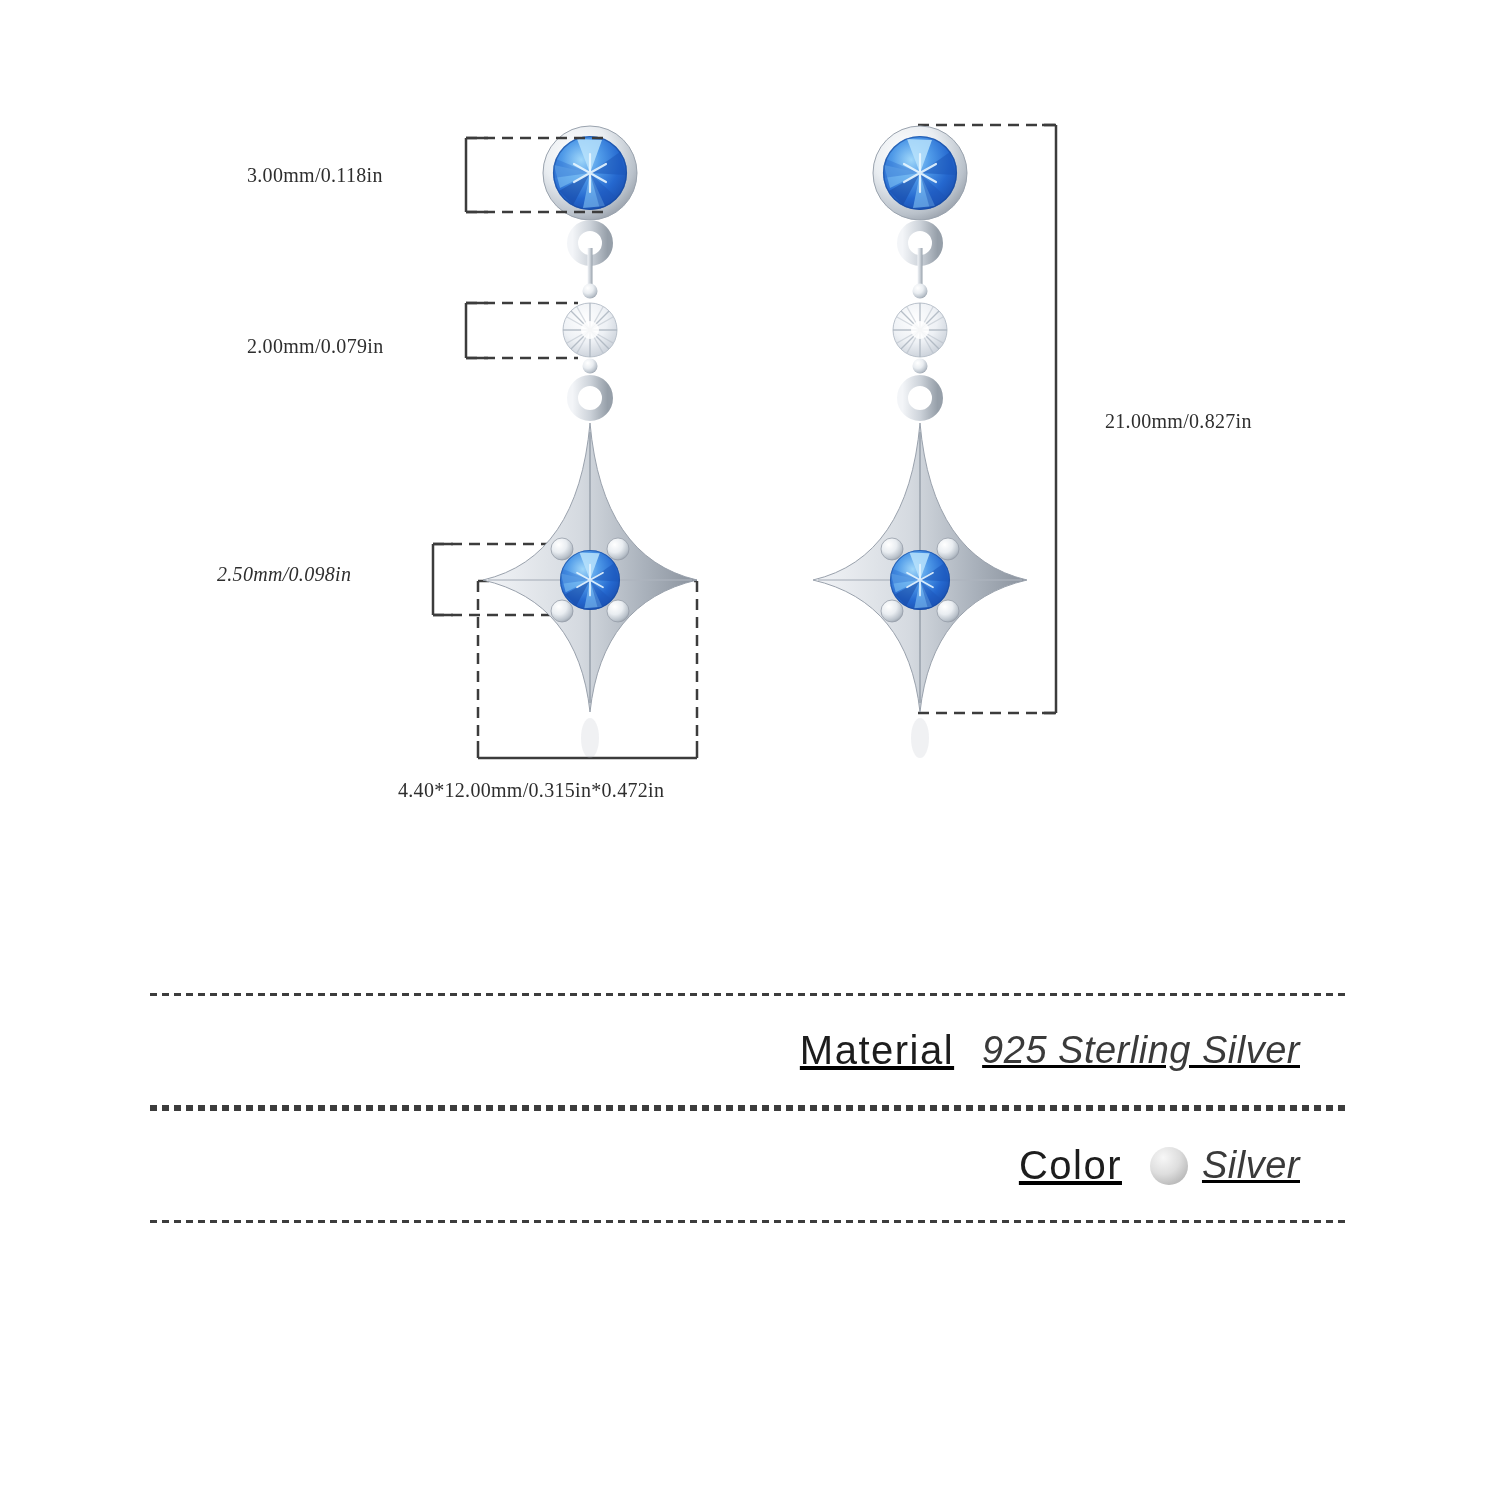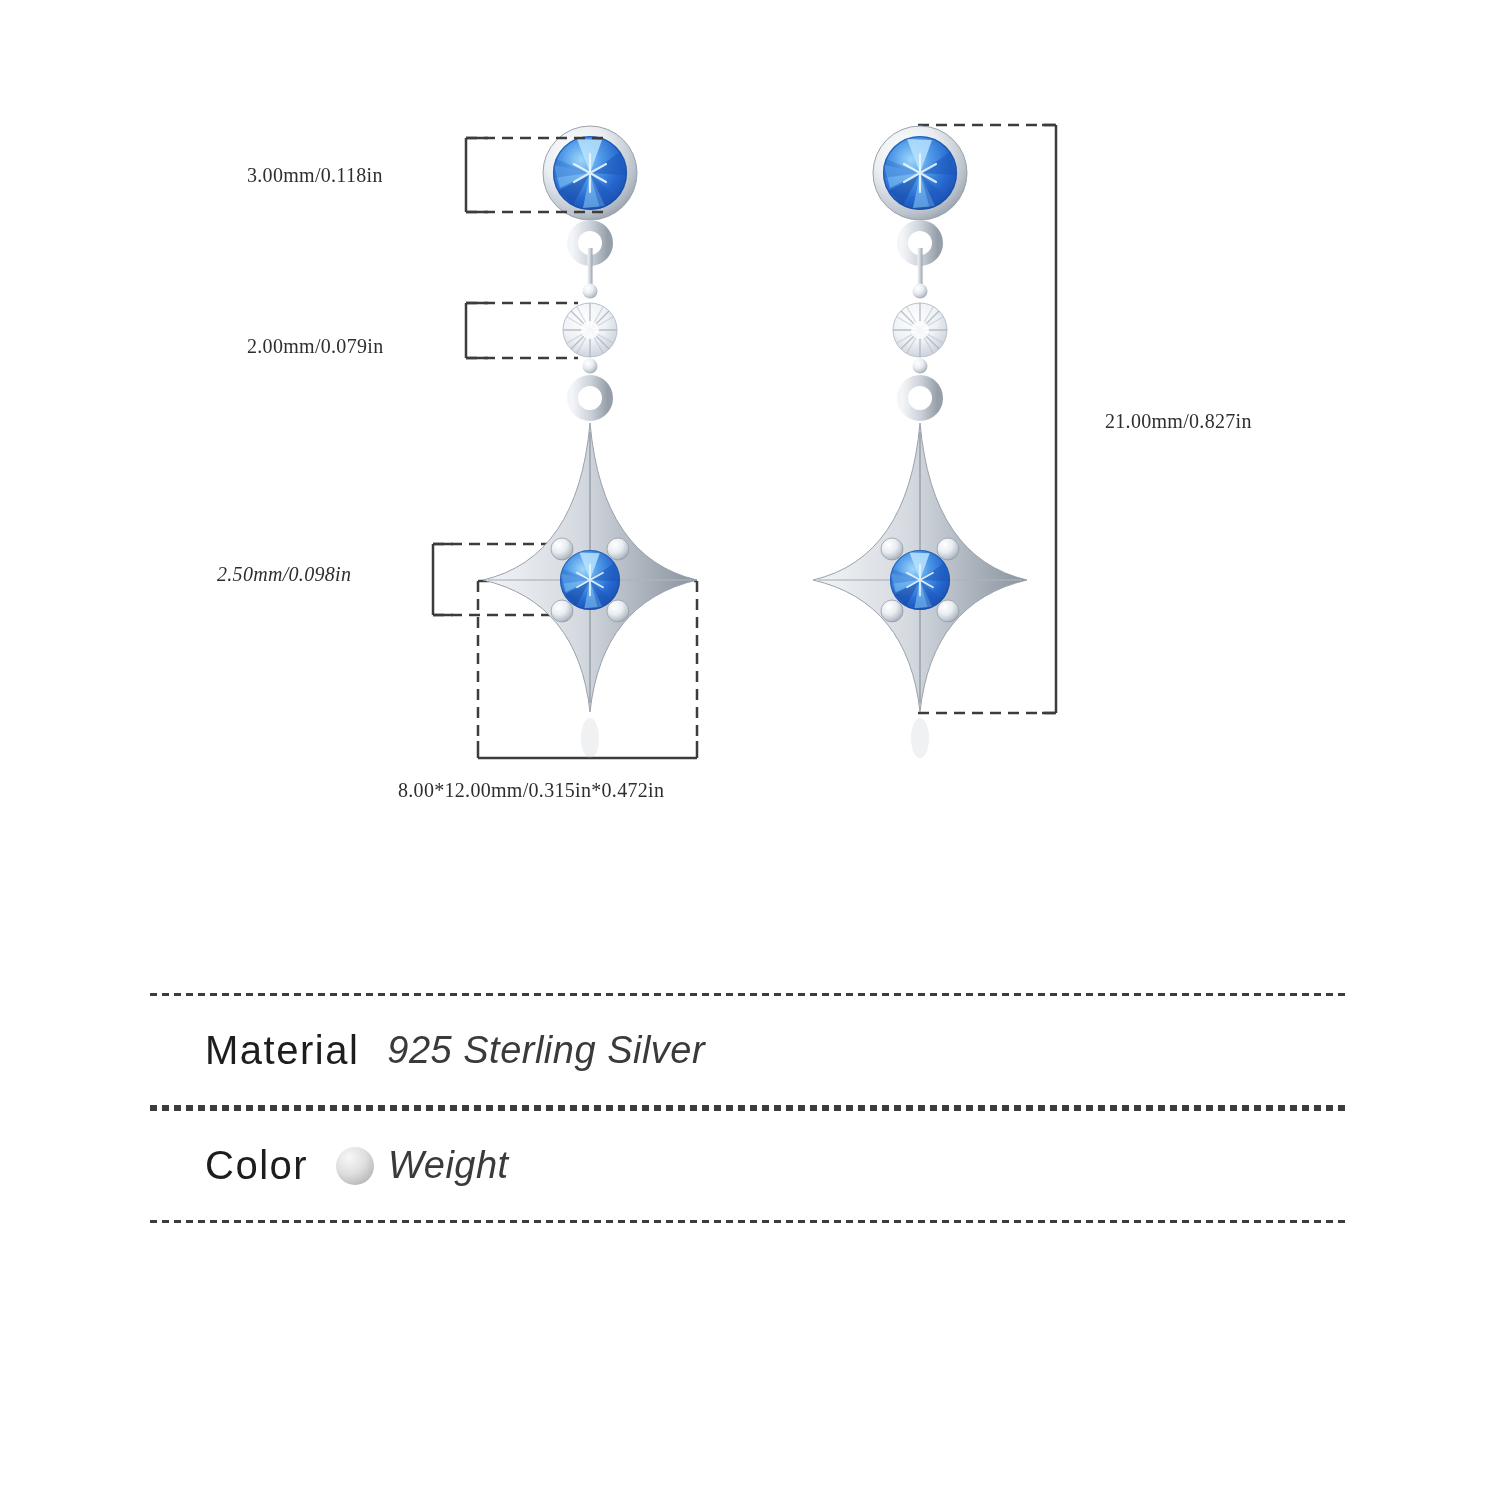--- a/index.html
+++ b/index.html
@@ -132,7 +132,7 @@
 <div class="dim" id="dim-3mm">3.00mm/0.118in</div>
 <div class="dim" id="dim-2mm">2.00mm/0.079in</div>
 <div class="dim" id="dim-25mm">2.50mm/0.098in</div>
-<div class="dim" id="dim-8x12">8.00*12.00mm/0.315in*0.472in</div>
+<div class="dim" id="dim-8x12">4.40*12.00mm/0.315in*0.472in</div>
 <div class="dim" id="dim-21mm">21.00mm/0.827in</div>
 
 <div id="spec-table">

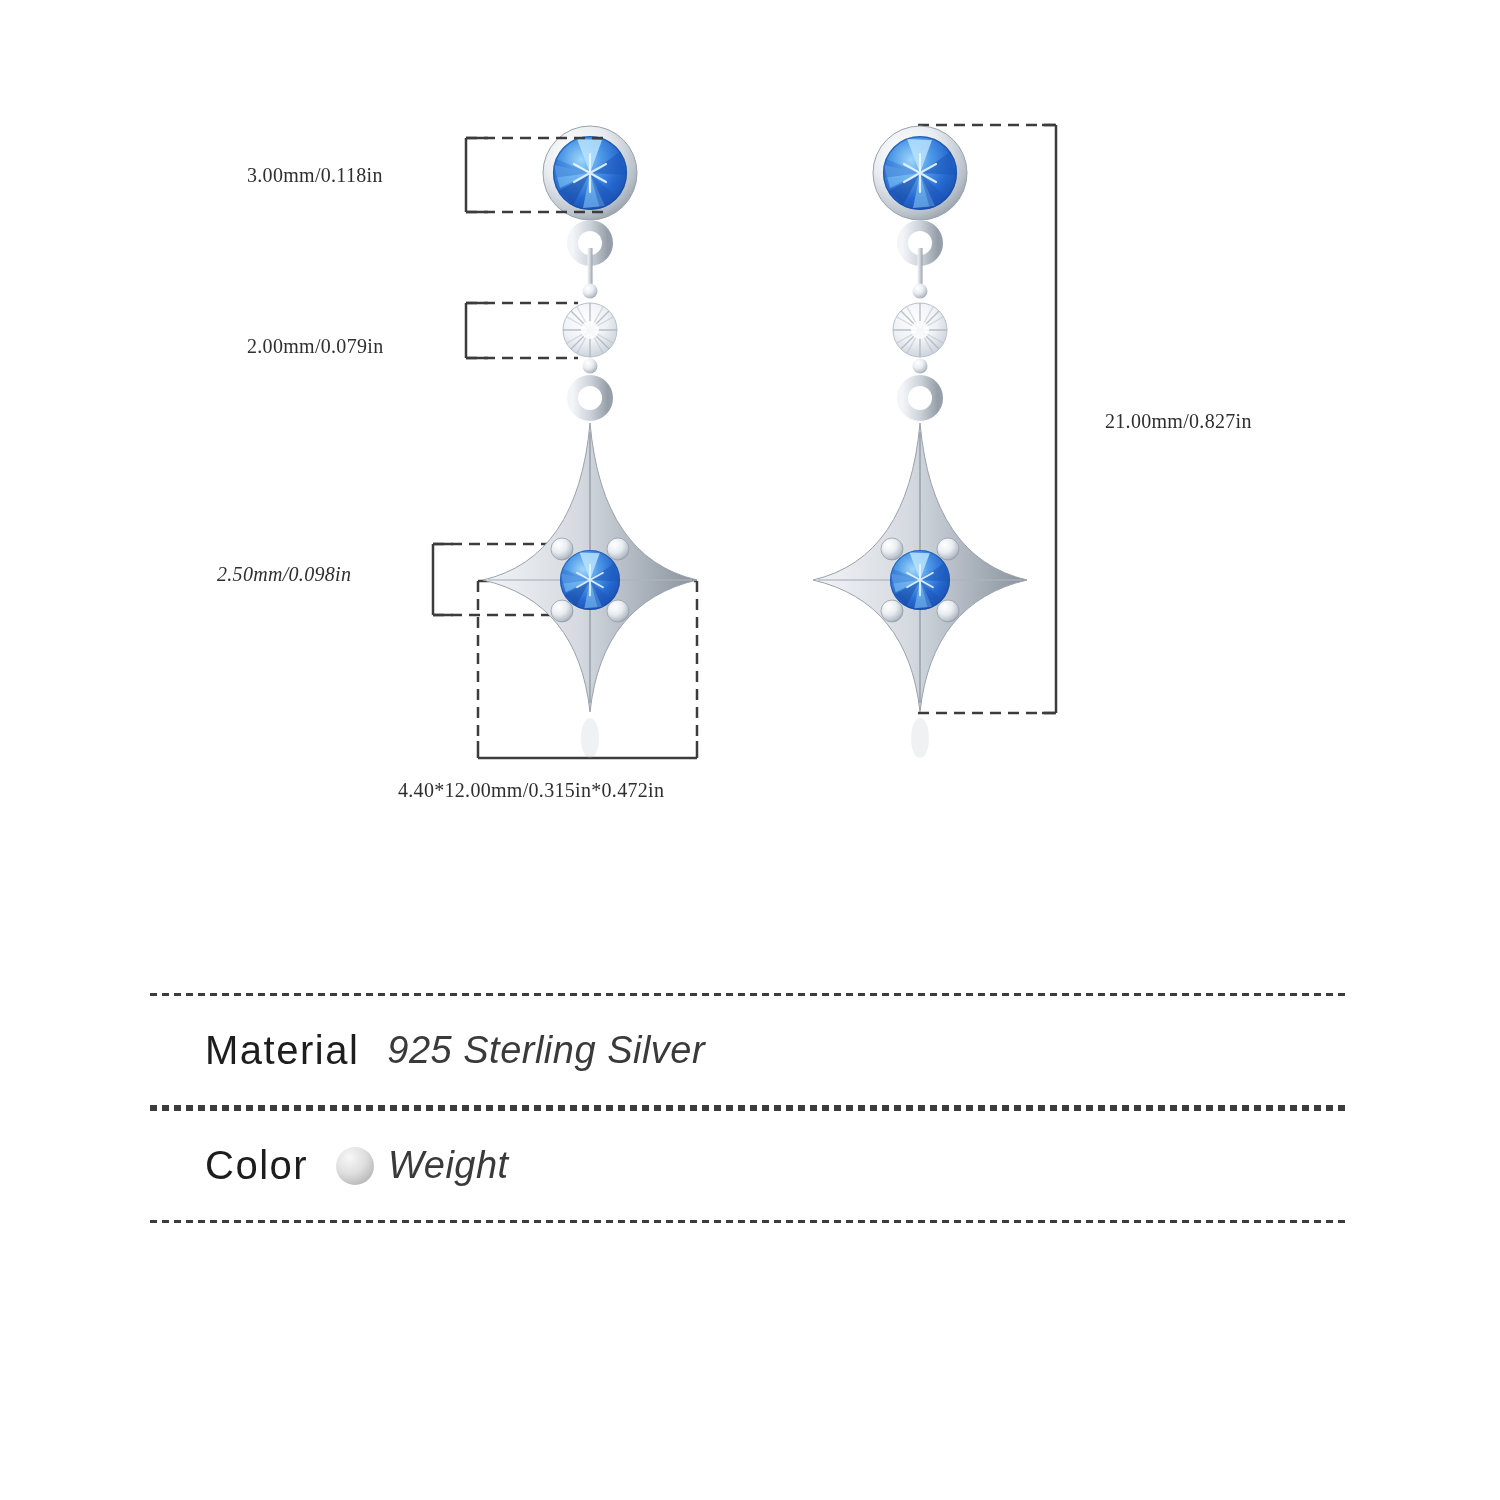--- a/index.html
+++ b/index.html
@@ -22,7 +22,7 @@
   
   #spec-table{position:absolute;left:150px;top:993px;width:1200px;}
   .tline{height:3px;background:repeating-linear-gradient(90deg,#3c3c3c 0 7px,transparent 7px 12px);}
-  .trow{height:109px;display:flex;justify-content:flex-start;align-items:center;padding:0 50px 0 55px;}
+  .trow{height:109px;display:flex;justify-content:flex-end;align-items:center;padding:0 50px 0 55px;text-decoration:underline;}
   .tlabel{font-size:40px;color:#1d1d1d;letter-spacing:1.5px;}
   .tvalue{font-size:38px;font-style:italic;color:#3a3a3a;letter-spacing:.5px;display:flex;align-items:center;gap:14px;margin-left:28px;}
   .swatch{

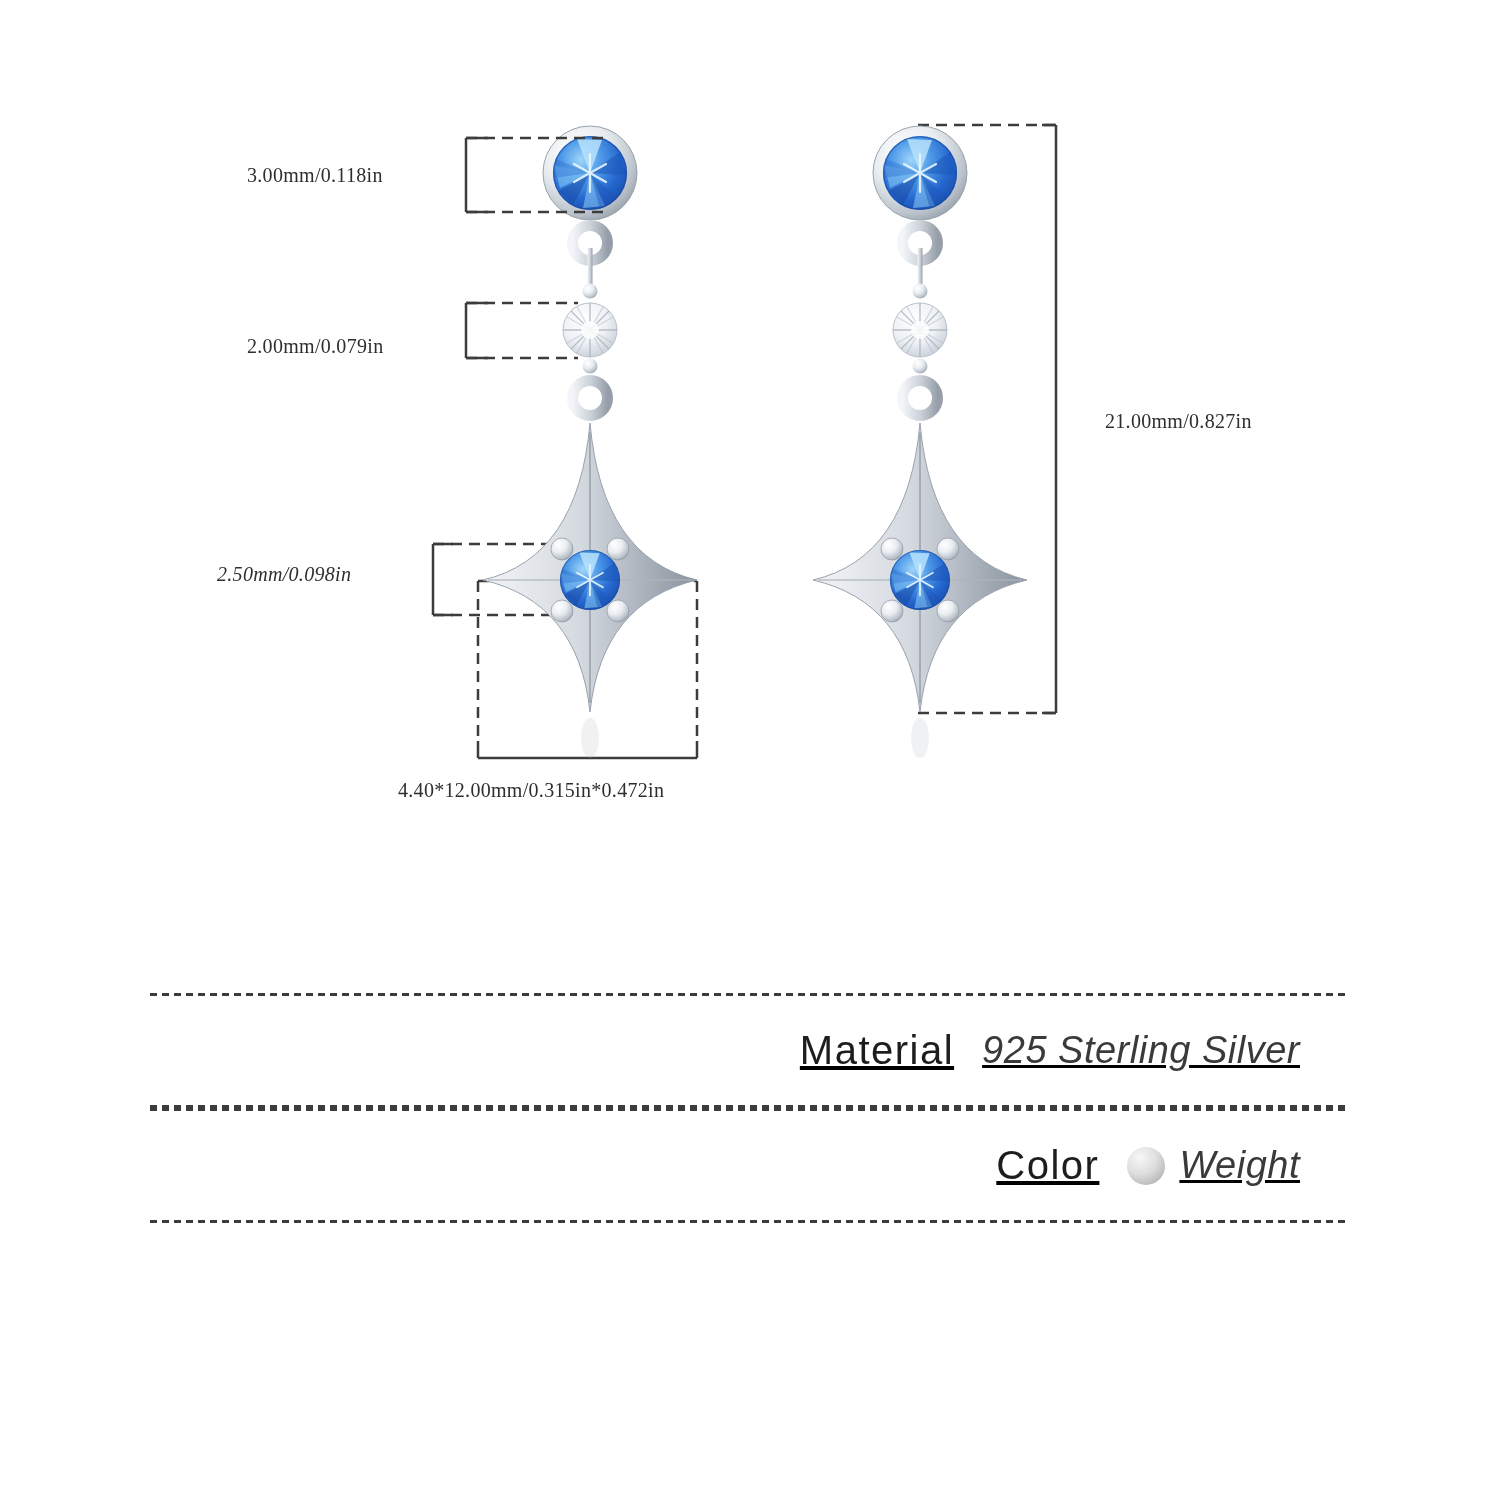--- a/index.html
+++ b/index.html
@@ -150,7 +150,7 @@
     <span class="tlabel">Color</span>
     <span class="tvalue">
       <span class="swatch"></span>
-      <span>Weight</span>
+      <span>Silver</span>
     </span>
   </div>
   <div class="tline"></div>

